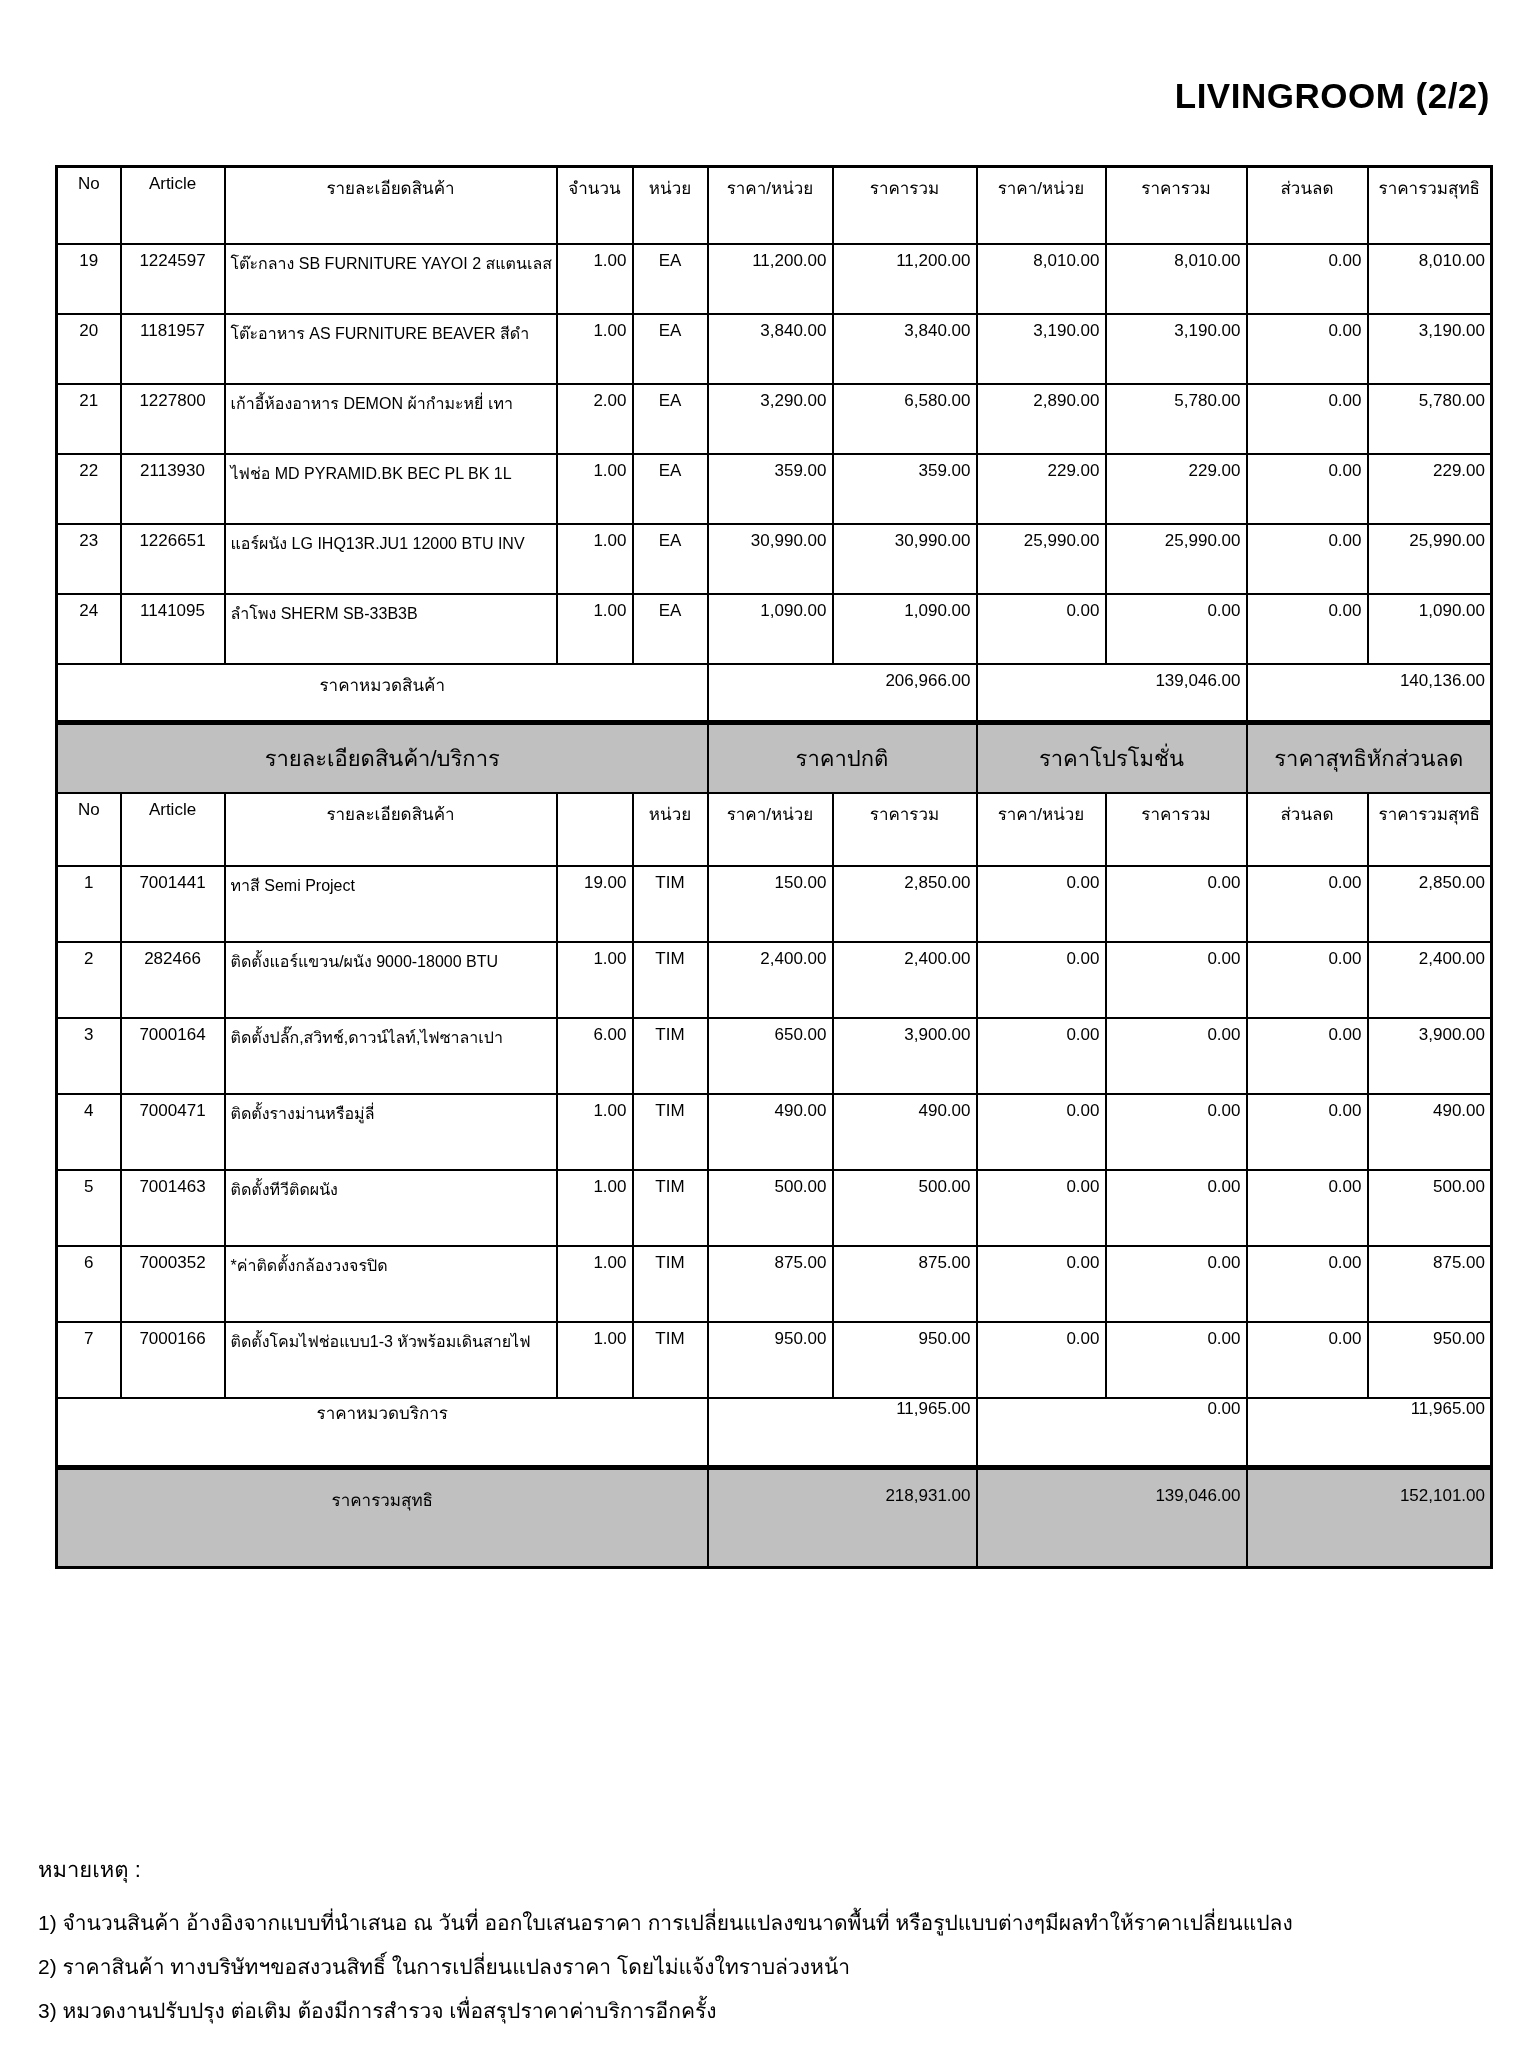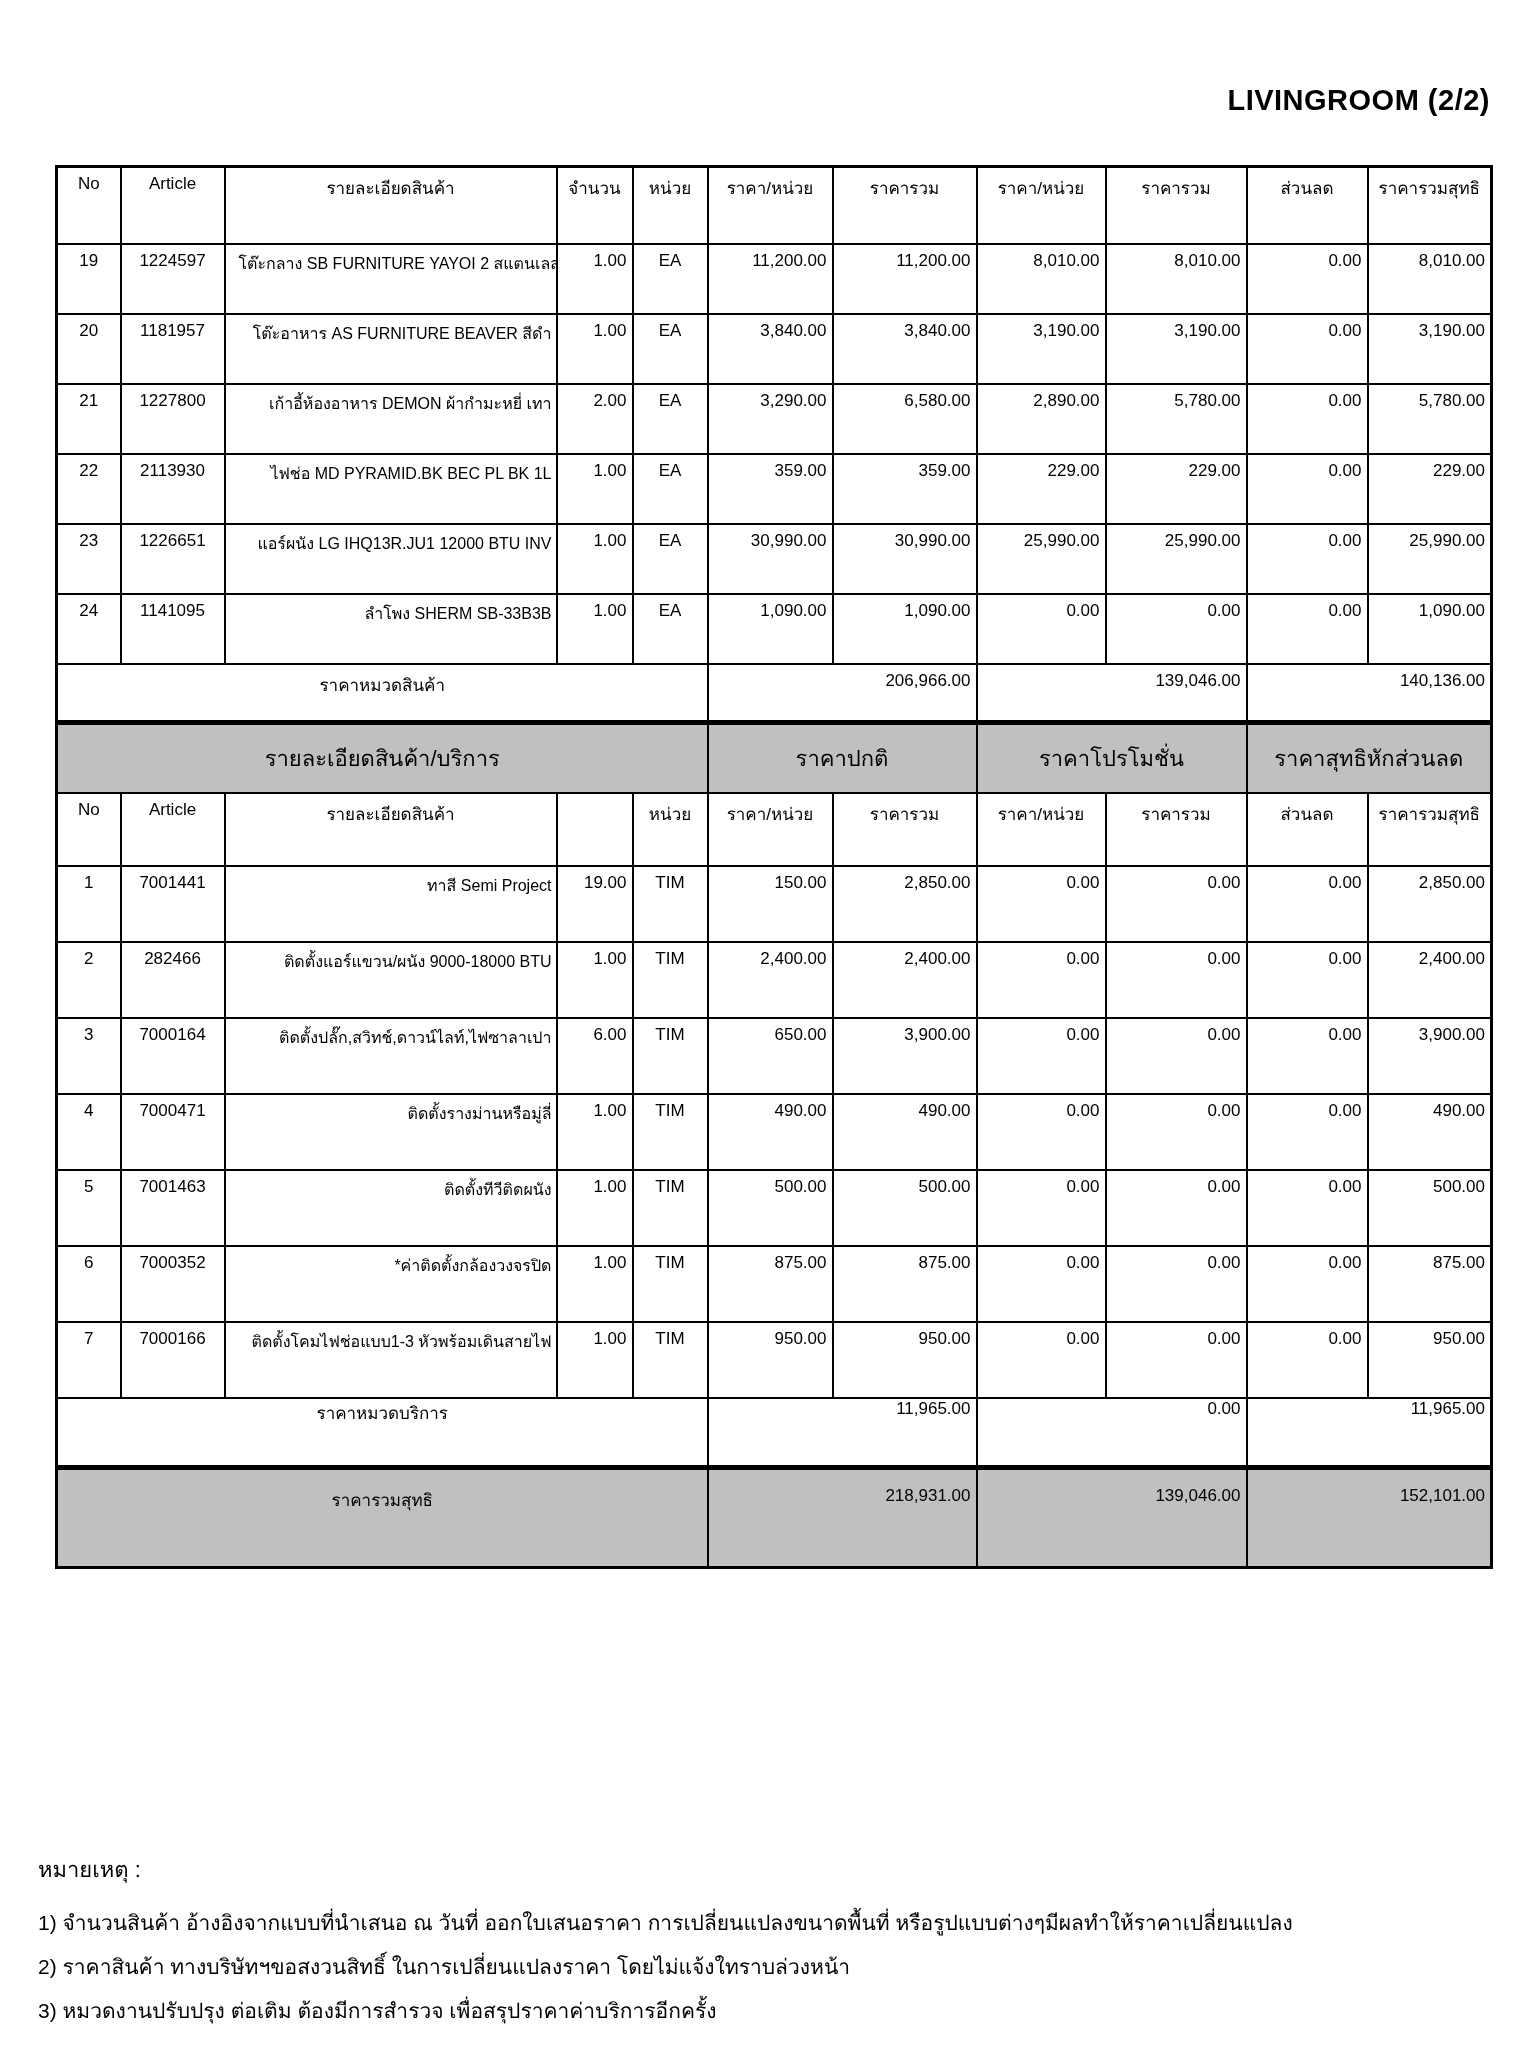--- a/index.html
+++ b/index.html
@@ -13,9 +13,9 @@
   }
   .title {
     position: absolute;
-    top: 84px;
+    top: 76px;
     right: 46px;
-    font-size: 29px;
+    font-size: 35px;
     font-weight: 700;
     letter-spacing: 0.5px;
   }

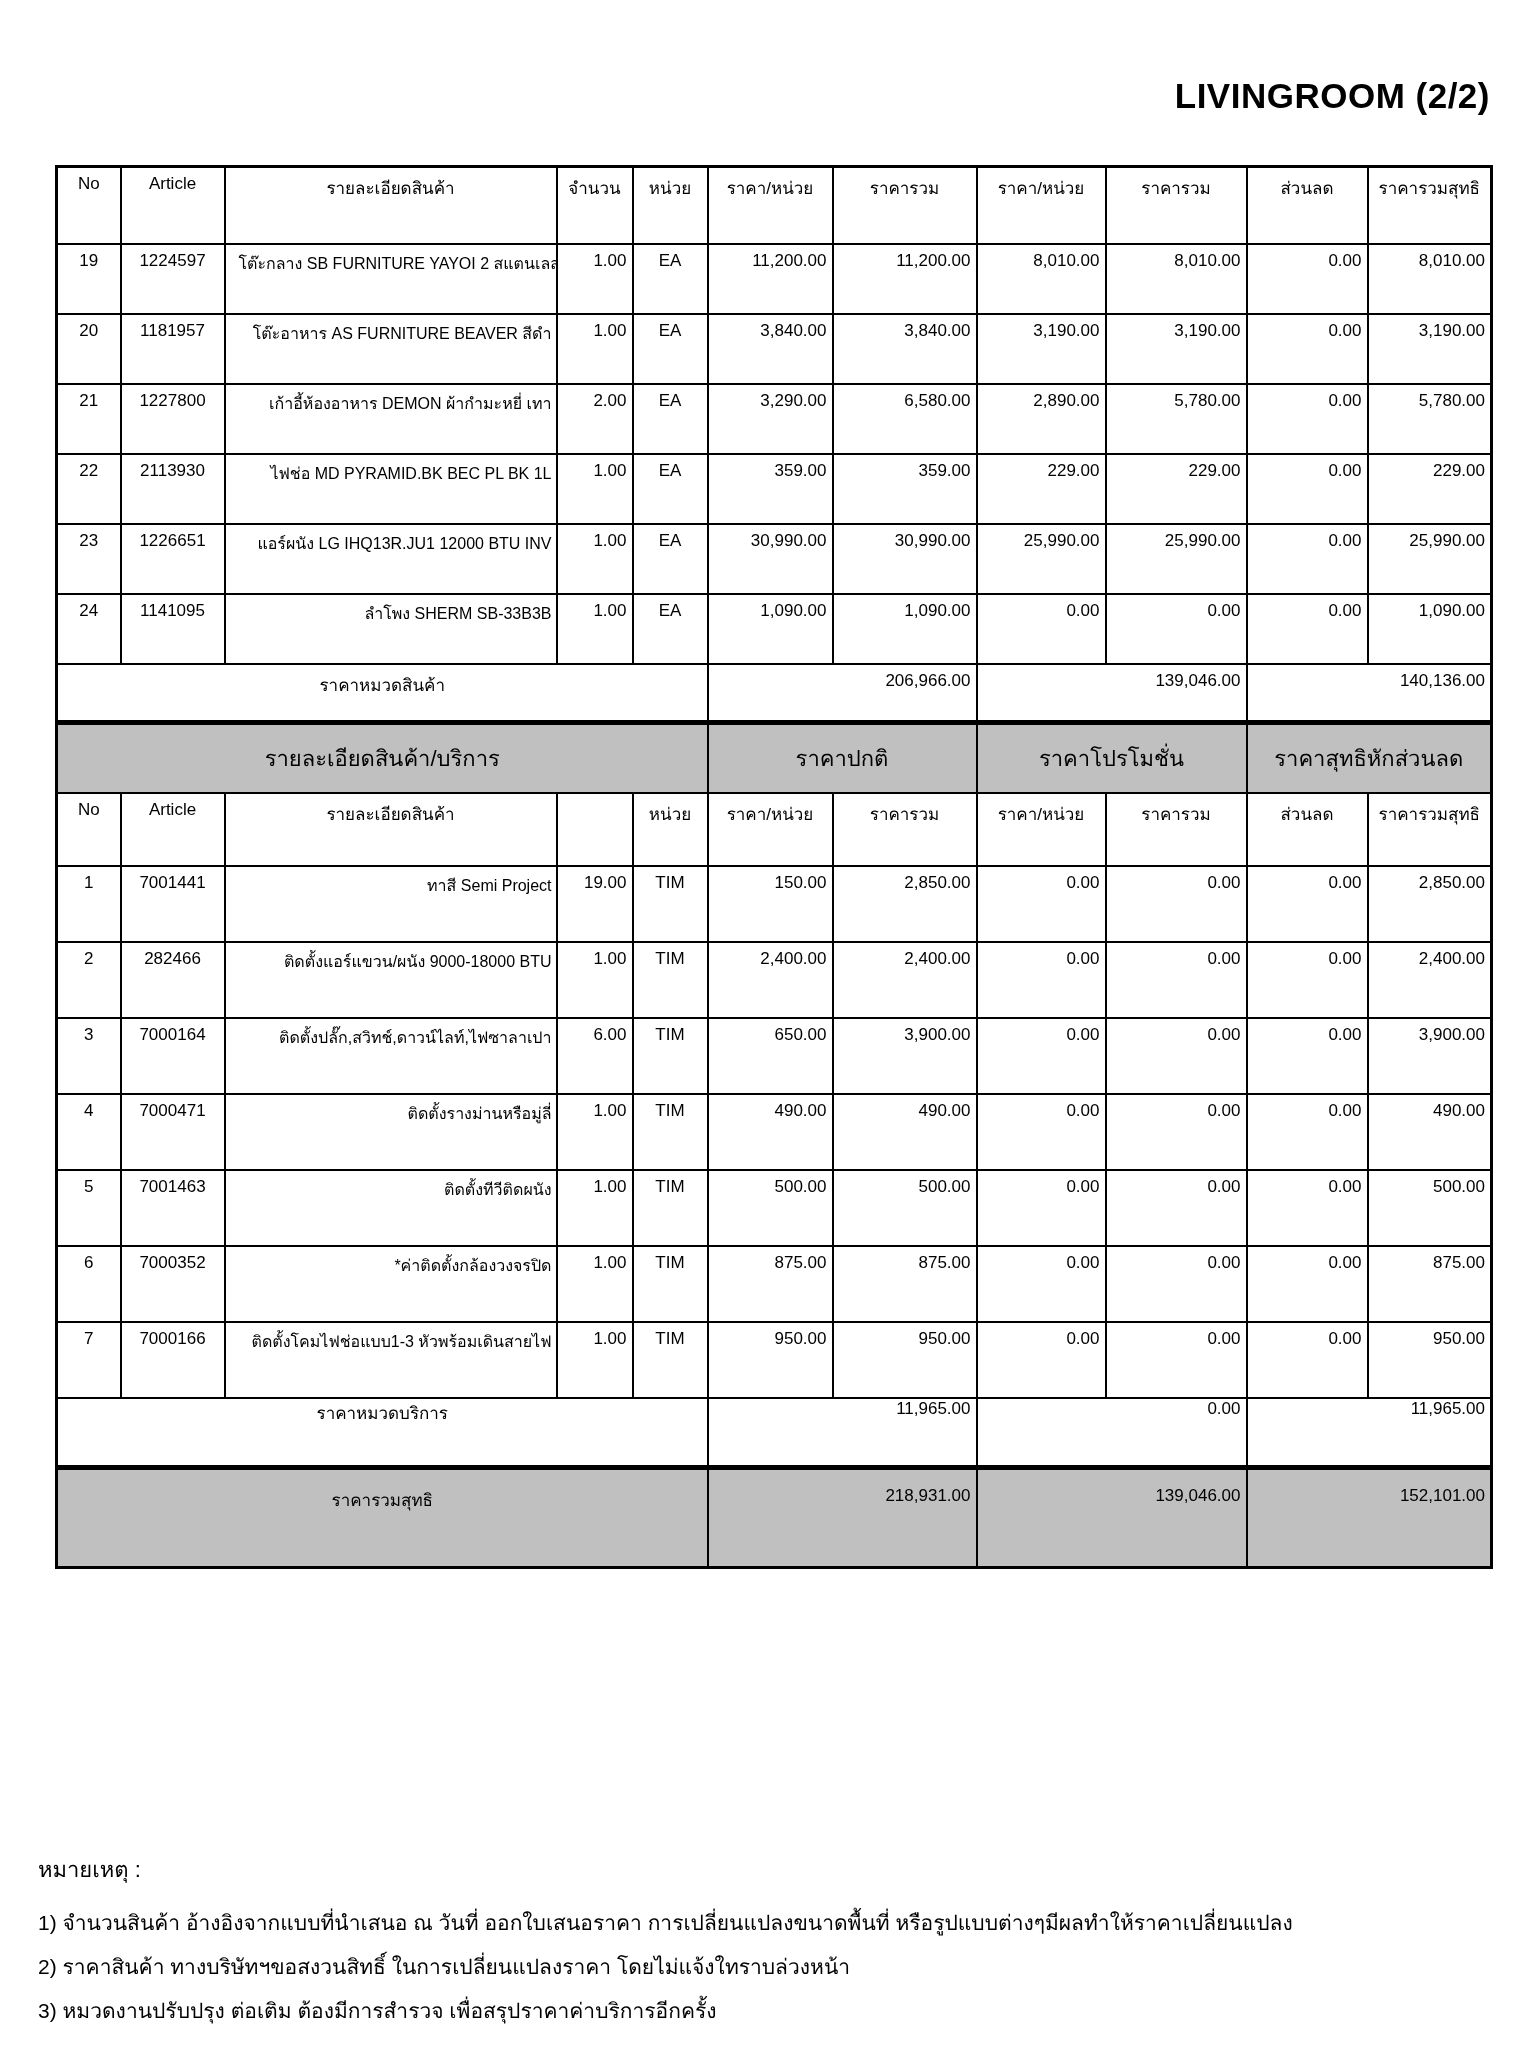--- a/index.html
+++ b/index.html
@@ -36,7 +36,7 @@
     overflow: hidden;
   }
   td.c { text-align: center; }
-  td.l { text-align: right; font-size: 16px; padding-left: 13px; white-space: nowrap; }
+  td.l { text-align: left; font-size: 16px; padding-left: 5px; white-space: nowrap; }
   td.r { text-align: right; padding-right: 5px; }
   tr.h1 td { height: 77px; text-align: center; }
   tr.h2 td { height: 73px; text-align: center; }

